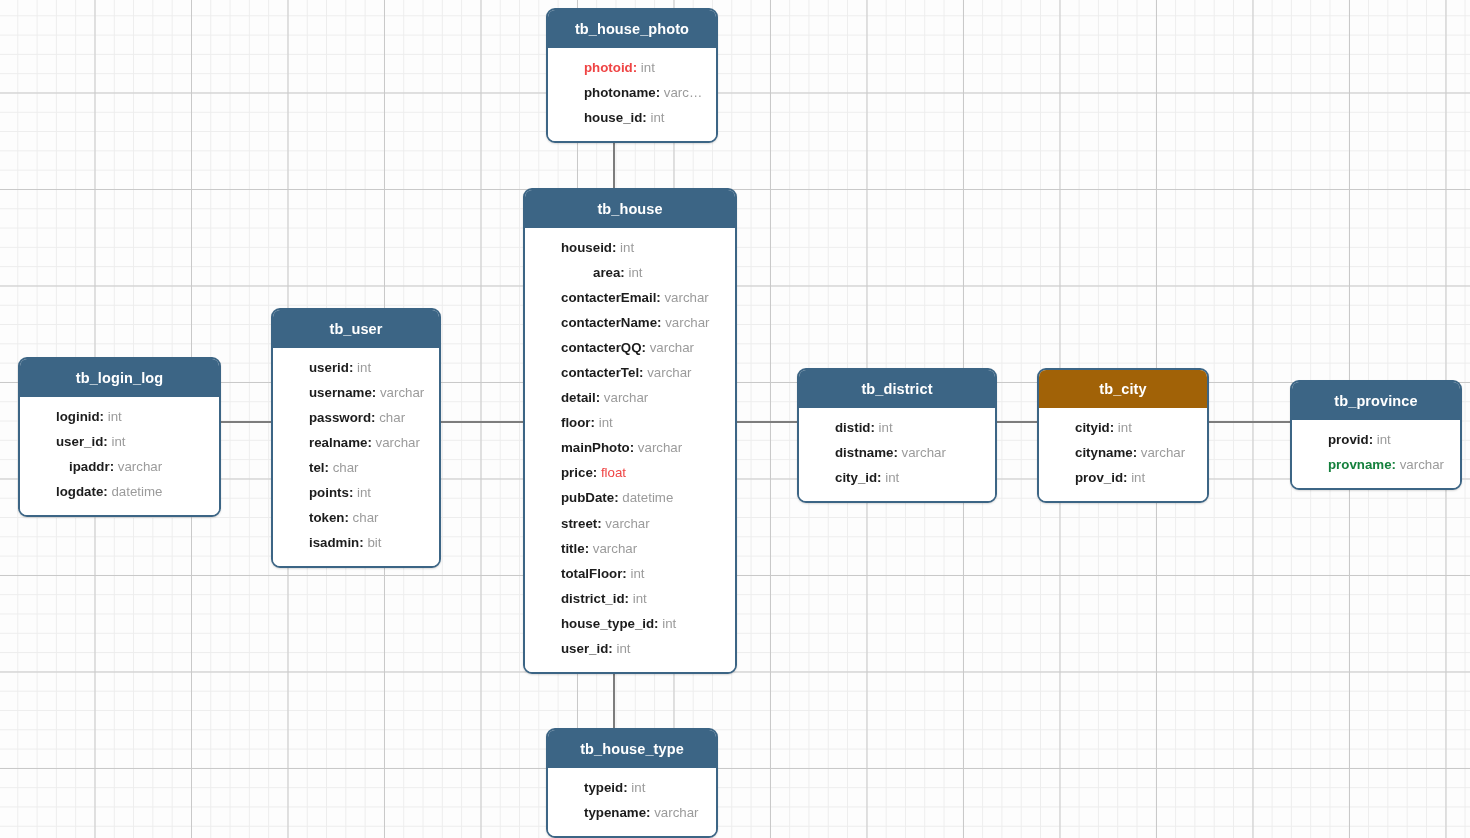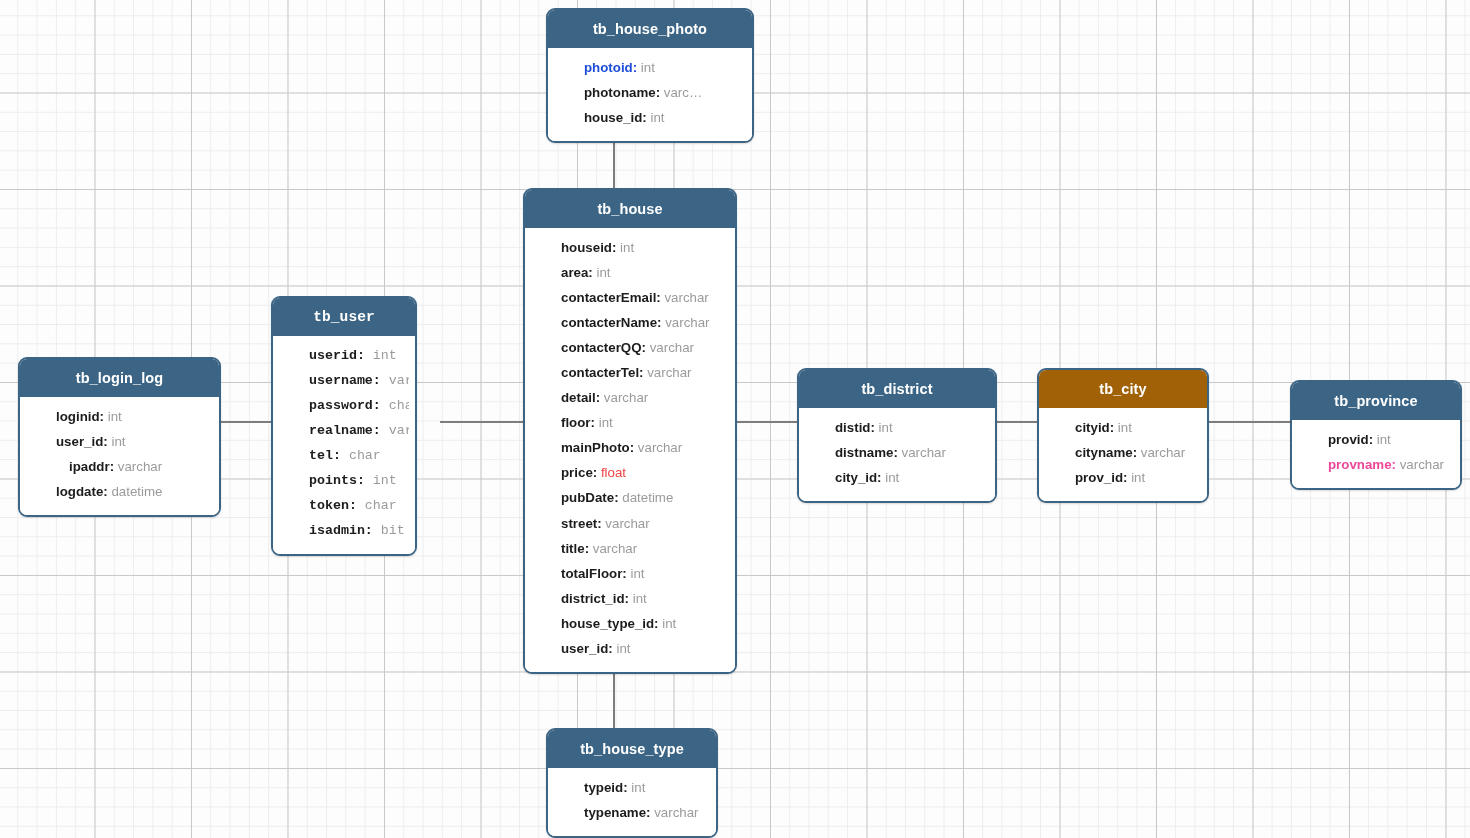--- a/index.html
+++ b/index.html
@@ -90,7 +90,7 @@
     <div class="connector h" style="left: 719px; top: 421px; width: 79px; background: rgb(125, 125, 125);"></div>
     <div class="connector h" style="left: 968px; top: 421px; width: 70px; background: rgb(125, 125, 125);"></div>
     <div class="connector h" style="left: 1208px; top: 421px; width: 83px; background: rgb(125, 125, 125);"></div>
-    <div class="entity" style="left: 546px; top: 8px; width: 208px; border-color: rgb(60, 101, 133);">
+    <div class="entity" style="left: 546px; top: 8px; width: 172px; border-color: rgb(60, 101, 133);">
       <div class="entity-header" style="background: rgb(60, 101, 133);">tb_house_photo</div>
       <div class="entity-body">
         <div class="field"><span class="fname" style="color: #1d4ed8; text-align: center;">photoid:</span><span class="ftype" style="color: rgb(155, 155, 155);"> int</span></div>

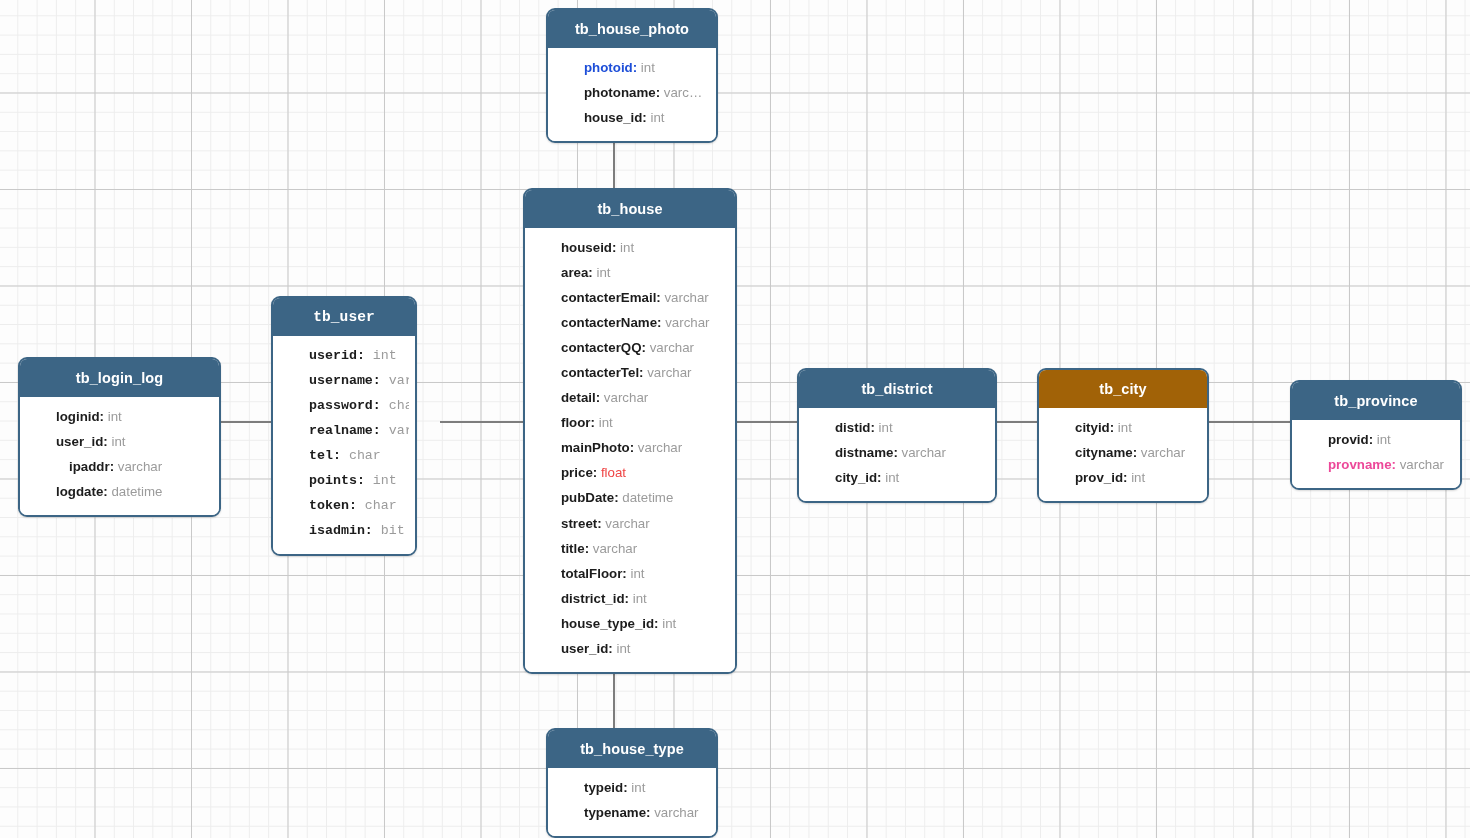--- a/index.html
+++ b/index.html
@@ -93,7 +93,7 @@
     <div class="entity" style="left: 546px; top: 8px; width: 172px; border-color: rgb(60, 101, 133);">
       <div class="entity-header" style="background: rgb(60, 101, 133);">tb_house_photo</div>
       <div class="entity-body">
-        <div class="field"><span class="fname" style="color: #1d4ed8; text-align: center;">photoid:</span><span class="ftype" style="color: rgb(155, 155, 155);"> int</span></div>
+        <div class="field"><span class="fname" style="color: #ef4444; text-align: center;">photoid:</span><span class="ftype" style="color: rgb(155, 155, 155);"> int</span></div>
         <div class="field"><span class="fname" style="color: rgb(28, 28, 28);">photoname:</span><span class="ftype" style="color: rgb(155, 155, 155); text-align: center;"> varc…</span></div>
         <div class="field"><span class="fname" style="color: rgb(28, 28, 28);">house_id:</span><span class="ftype" style="color: rgb(155, 155, 155);"> int</span></div>
       </div>

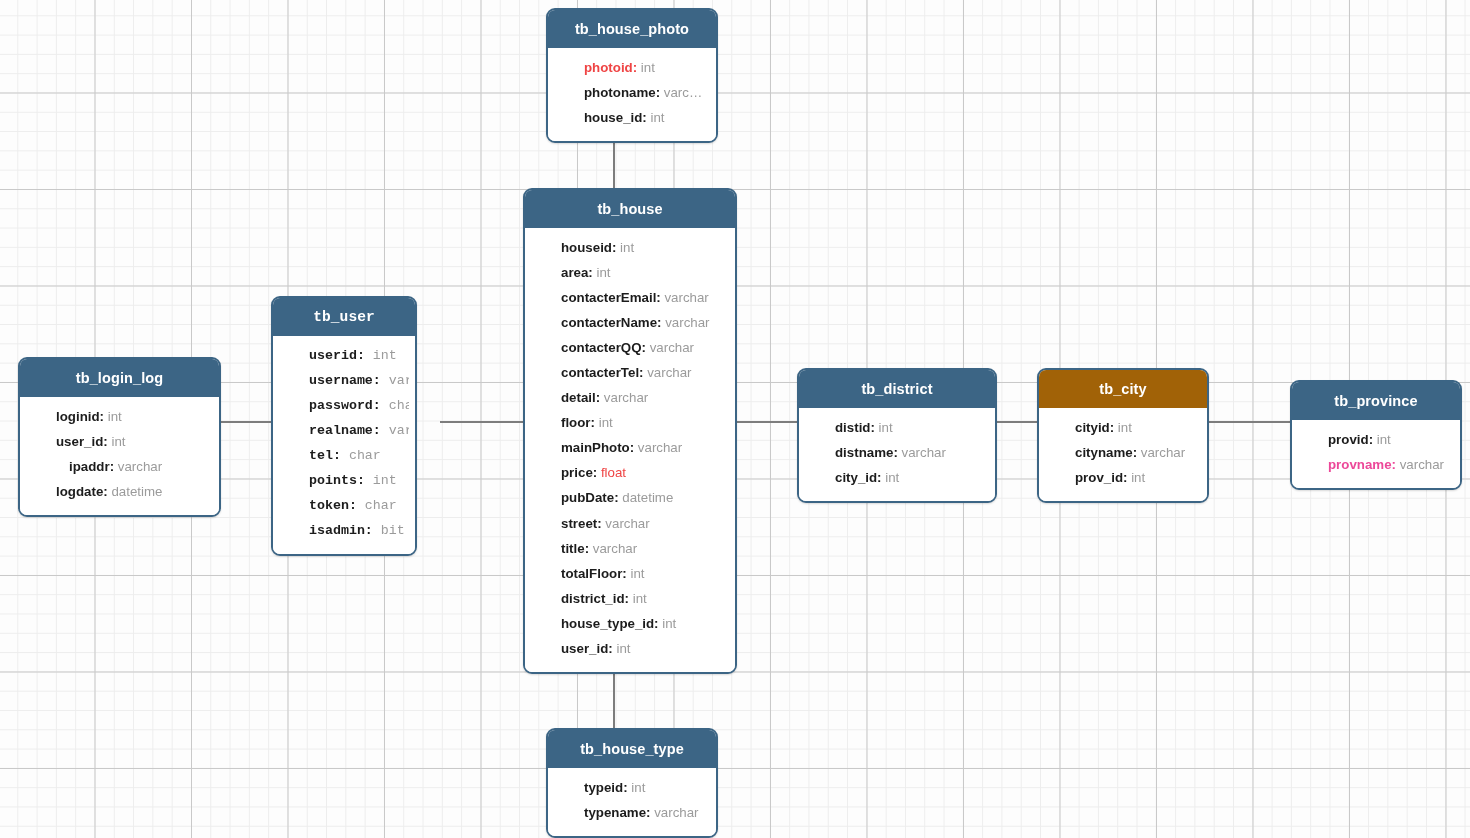--- a/index.html
+++ b/index.html
@@ -102,7 +102,7 @@
       <div class="entity-header" style="background: rgb(60, 101, 133);">tb_house</div>
       <div class="entity-body">
         <div class="field"><span class="fname" style="color: rgb(28, 28, 28);">houseid:</span><span class="ftype" style="color: rgb(155, 155, 155);"> int</span></div>
-        <div class="field"><span class="fname" style="color: rgb(28, 28, 28);">area:</span><span class="ftype" style="color: rgb(155, 155, 155);"> int</span></div>
+        <div class="field"><span class="fname" style="color: rgb(28, 28, 28); margin-left: 32px;">area:</span><span class="ftype" style="color: rgb(155, 155, 155);"> int</span></div>
         <div class="field"><span class="fname" style="color: rgb(28, 28, 28);">contacterEmail:</span><span class="ftype" style="color: rgb(155, 155, 155);"> varchar</span></div>
         <div class="field"><span class="fname" style="color: rgb(28, 28, 28);">contacterName:</span><span class="ftype" style="color: rgb(155, 155, 155);"> varchar</span></div>
         <div class="field"><span class="fname" style="color: rgb(28, 28, 28);">contacterQQ:</span><span class="ftype" style="color: rgb(155, 155, 155);"> varchar</span></div>

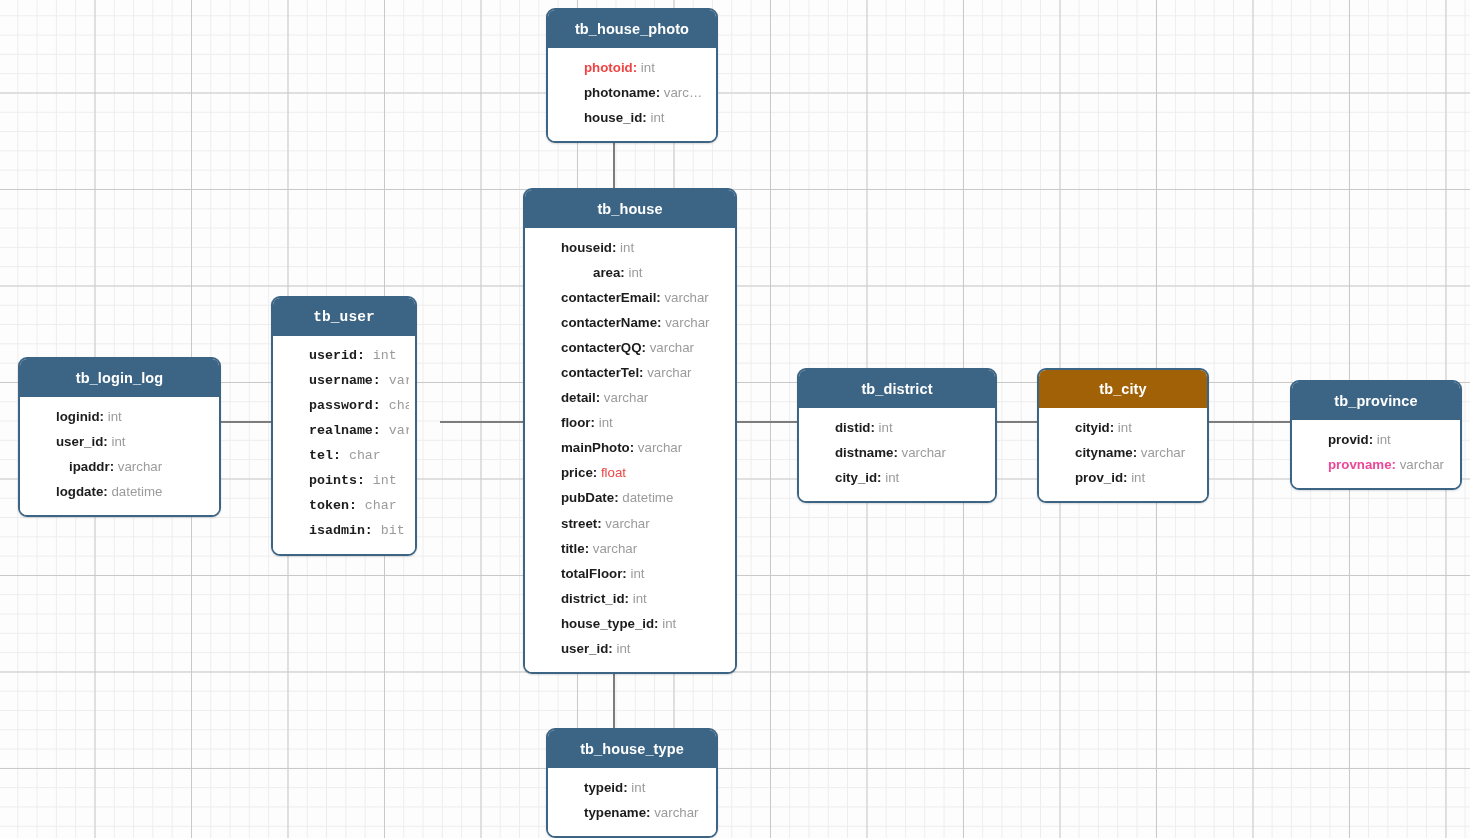--- a/index.html
+++ b/index.html
@@ -120,7 +120,7 @@
         <div class="field"><span class="fname" style="color: rgb(28, 28, 28);">user_id:</span><span class="ftype" style="color: rgb(155, 155, 155);"> int</span></div>
       </div>
     </div>
-    <div class="entity" style="left: 271px; top: 296px; width: 146px; border-color: rgb(60, 101, 133); font-family: Liberation Mono, monospace;">
+    <div class="entity" style="left: 271px; top: 308px; width: 170px; border-color: rgb(60, 101, 133);">
       <div class="entity-header" style="background: rgb(60, 101, 133);">tb_user</div>
       <div class="entity-body">
         <div class="field"><span class="fname" style="color: rgb(28, 28, 28);">userid:</span><span class="ftype" style="color: rgb(155, 155, 155);"> int</span></div>

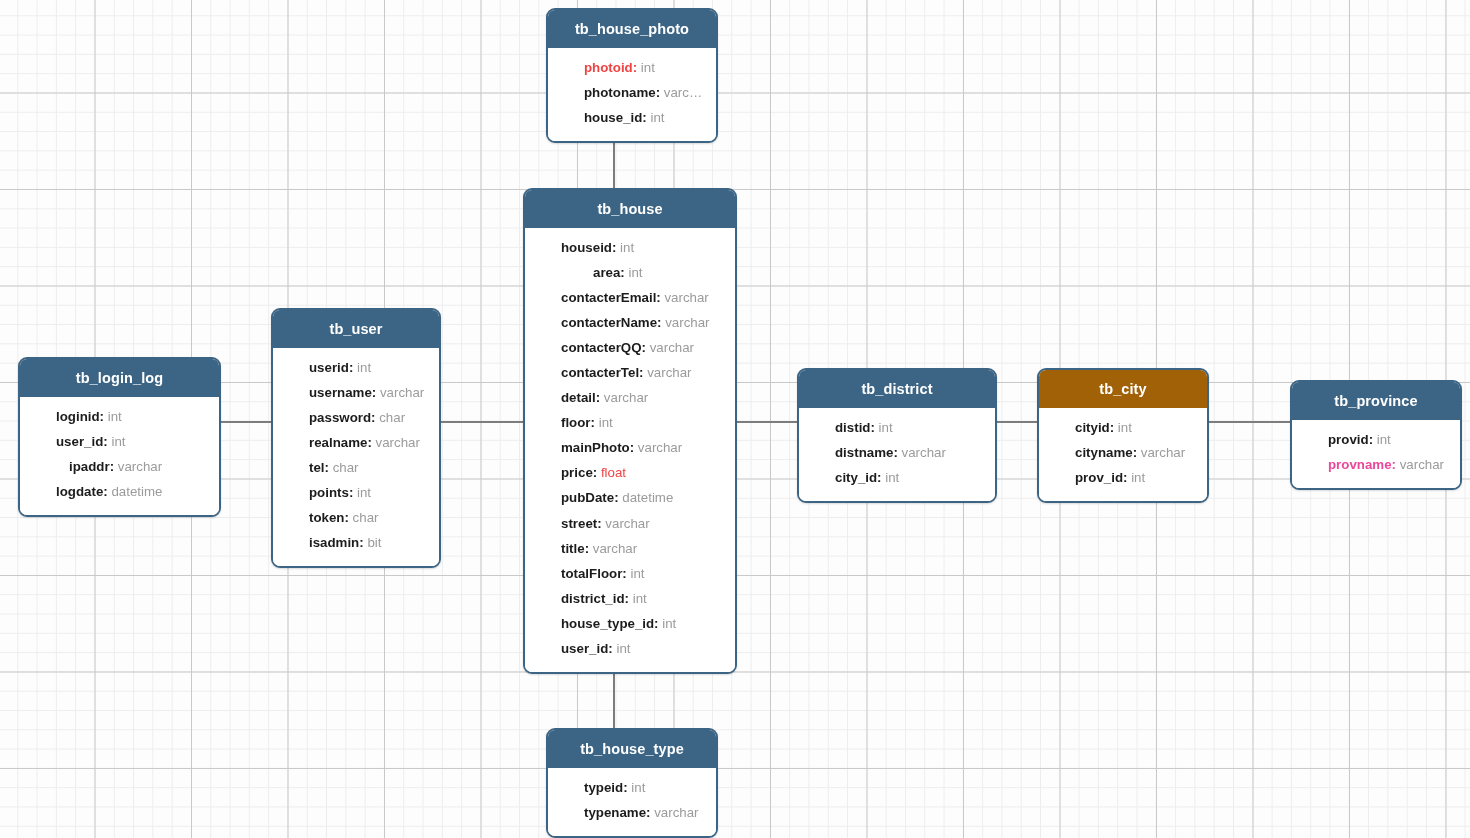--- a/index.html
+++ b/index.html
@@ -162,7 +162,7 @@
       <div class="entity-header" style="background: rgb(60, 101, 133);">tb_province</div>
       <div class="entity-body">
         <div class="field"><span class="fname" style="color: rgb(28, 28, 28);">provid:</span><span class="ftype" style="color: rgb(155, 155, 155);"> int</span></div>
-        <div class="field"><span class="fname" style="color: #ec4899;">provname:</span><span class="ftype" style="color: rgb(155, 155, 155);"> varchar</span></div>
+        <div class="field"><span class="fname" style="color: #15803d;">provname:</span><span class="ftype" style="color: rgb(155, 155, 155);"> varchar</span></div>
       </div>
     </div>
     <div class="entity" style="left: 546px; top: 728px; width: 172px; border-color: rgb(60, 101, 133);">

